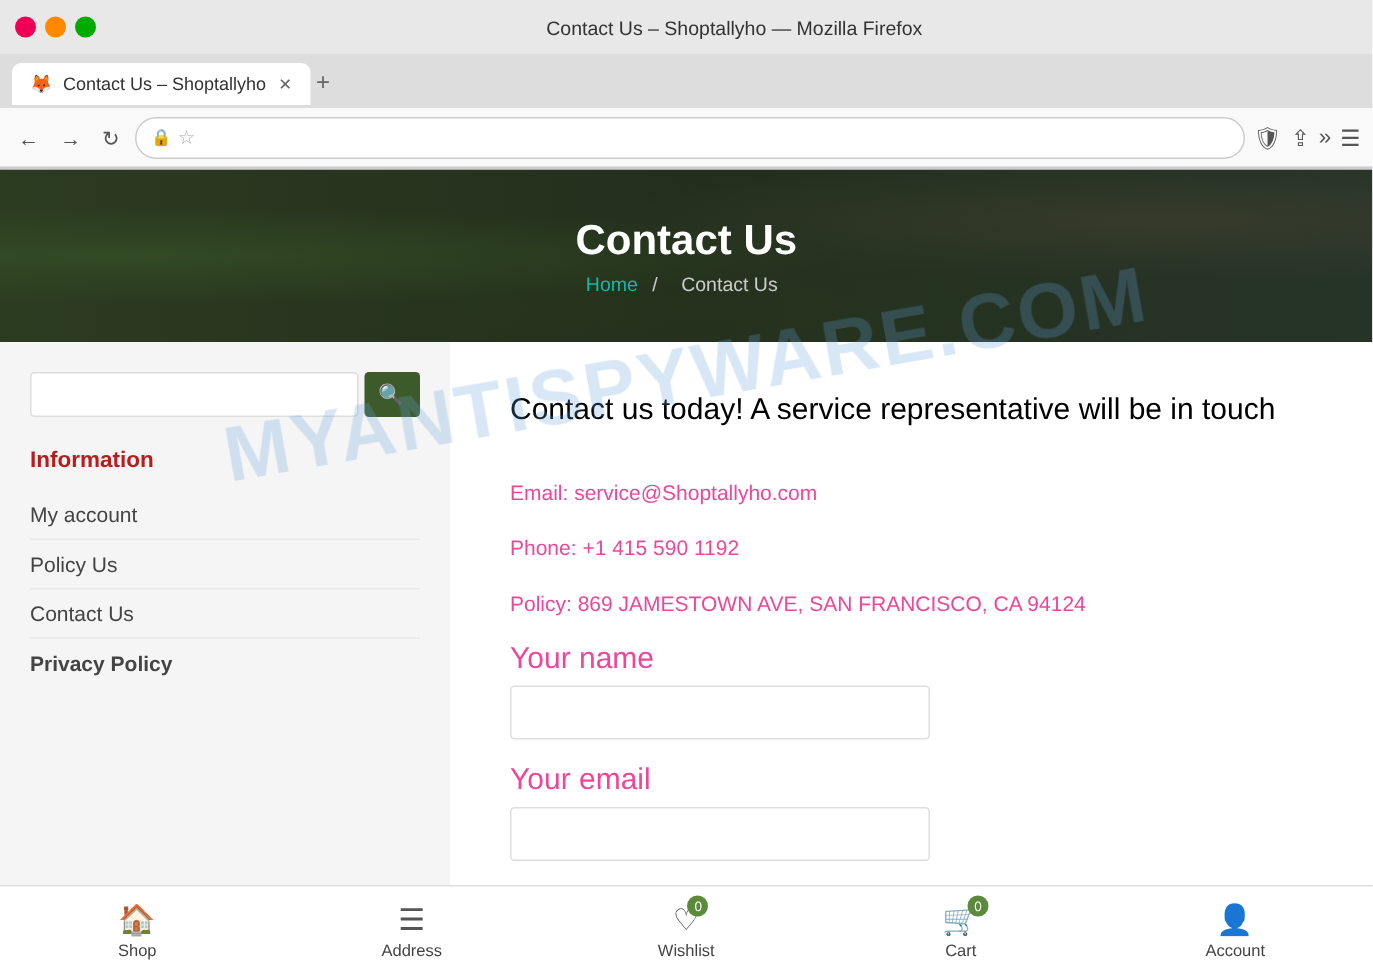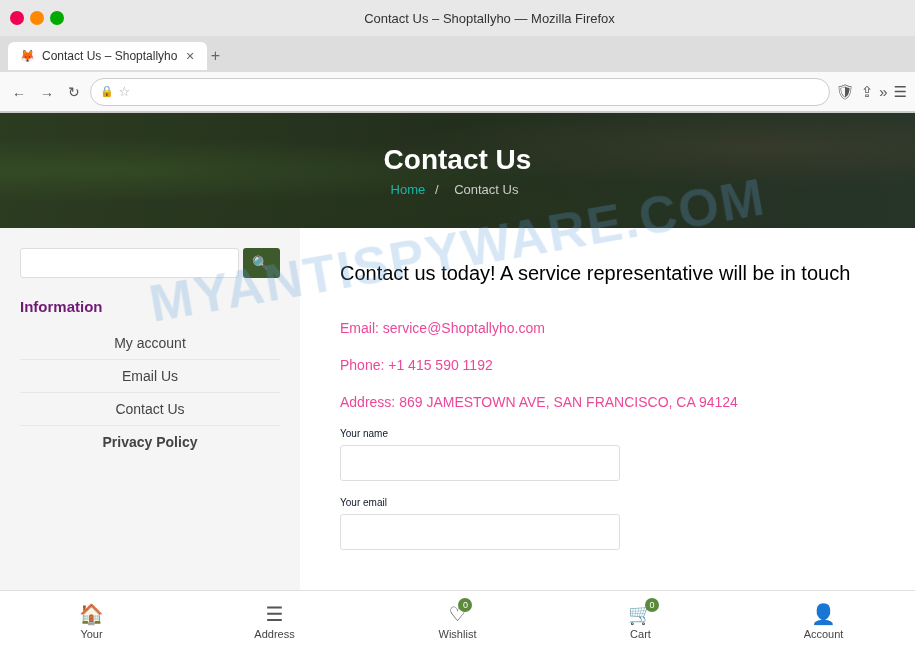--- a/index.html
+++ b/index.html
@@ -197,7 +197,7 @@
     .sidebar-section-title {
       font-size: 15px;
       font-weight: bold;
-      color: #701a75;
+      color: #b91c1c;
       margin-bottom: 12px;
     }
     .sidebar-nav a {

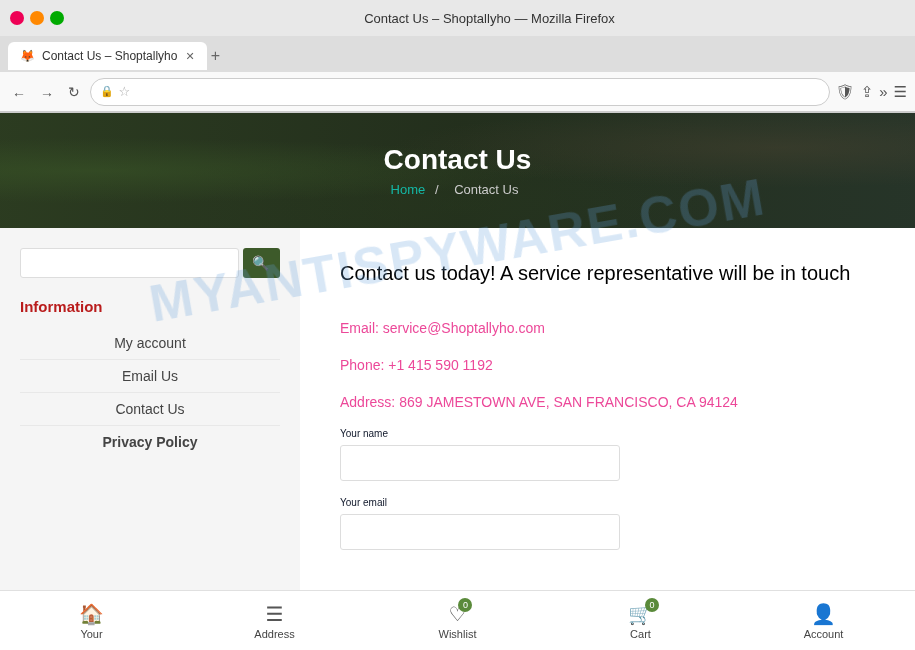--- a/index.html
+++ b/index.html
@@ -207,7 +207,6 @@
       font-size: 14px;
       padding: 8px 0;
       border-bottom: 1px solid #e8e8e8;
-      text-align: center;
     }
     .sidebar-nav a:last-child {
       border-bottom: none;

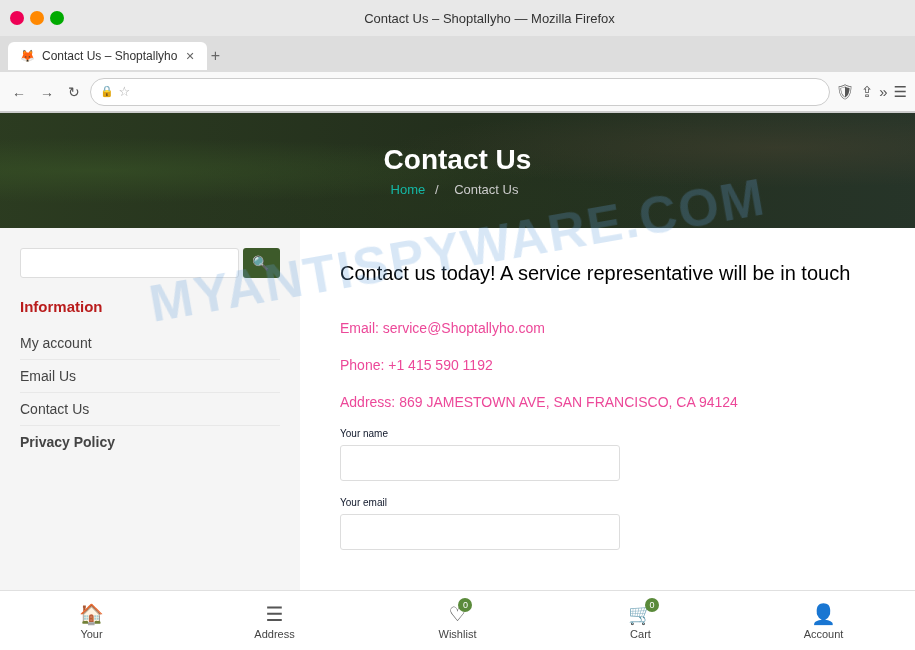--- a/index.html
+++ b/index.html
@@ -372,7 +372,7 @@
       <div class="sidebar-section-title">Information</div>
       <nav class="sidebar-nav">
         <a href="#">My account</a>
-        <a href="#">Email Us</a>
+        <a href="#">Policy Us</a>
         <a href="#">Contact Us</a>
         <a href="#">Privacy Policy</a>
       </nav>

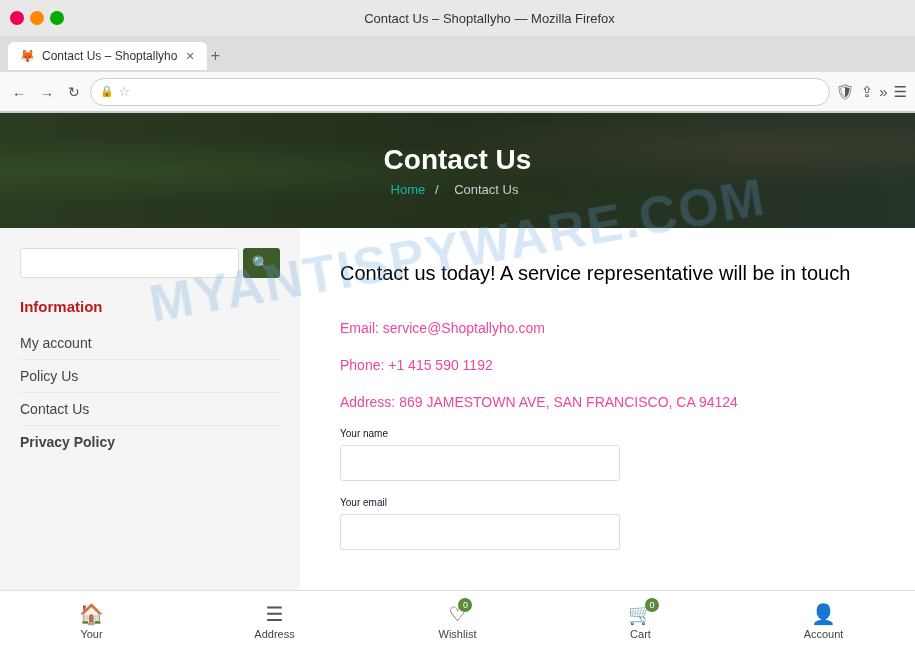--- a/index.html
+++ b/index.html
@@ -389,7 +389,7 @@
         <span>+1 415 590 1192</span>
       </p>
       <p class="contact-info">
-        <span>Address:</span>
+        <span>Policy:</span>
         <span>869 JAMESTOWN AVE, SAN FRANCISCO, CA 94124</span>
       </p>
       <div class="form-group">

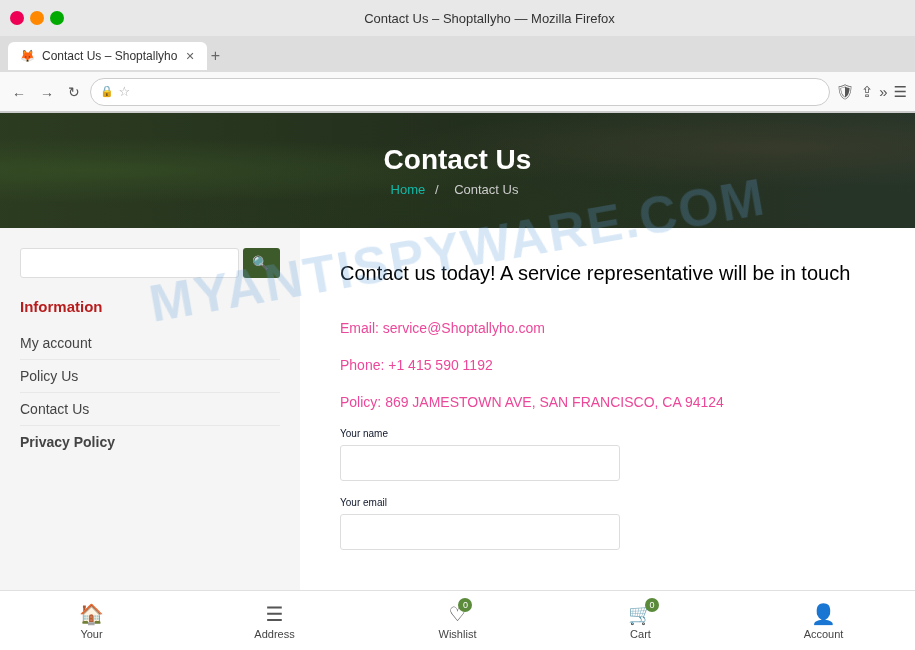--- a/index.html
+++ b/index.html
@@ -236,8 +236,8 @@
     }
     .form-label {
       display: block;
-      font-size: 10px;
-      color: #0f172a;
+      font-size: 20px;
+      color: #ec4899;
       margin-bottom: 6px;
     }
     .form-input {

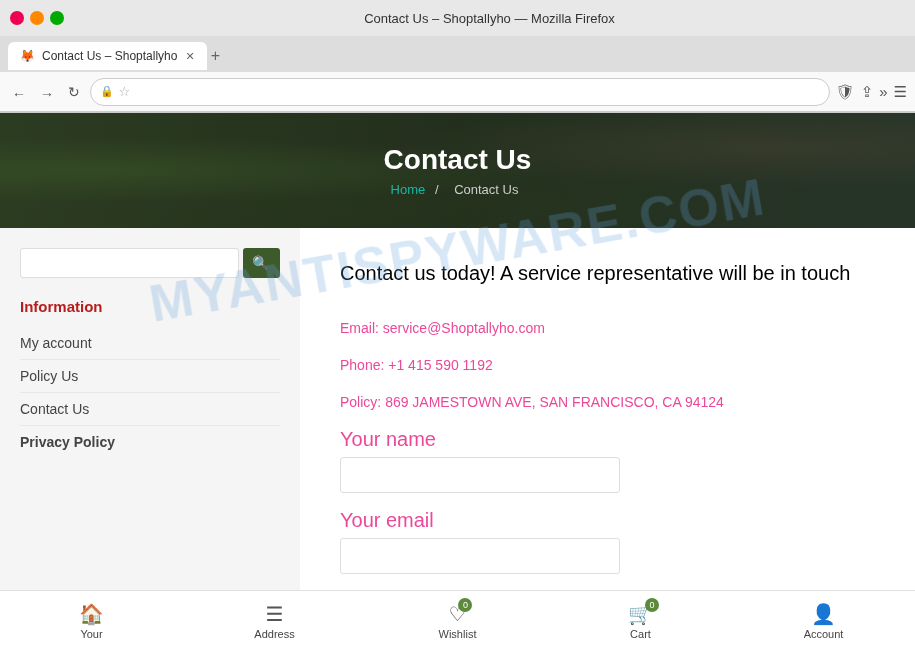--- a/index.html
+++ b/index.html
@@ -409,7 +409,7 @@
 <nav class="bottom-nav">
   <a class="bottom-nav-item" href="#">
     <span class="bottom-nav-icon">🏠</span>
-    <span>Your</span>
+    <span>Shop</span>
   </a>
   <a class="bottom-nav-item" href="#">
     <span class="bottom-nav-icon">☰</span>

